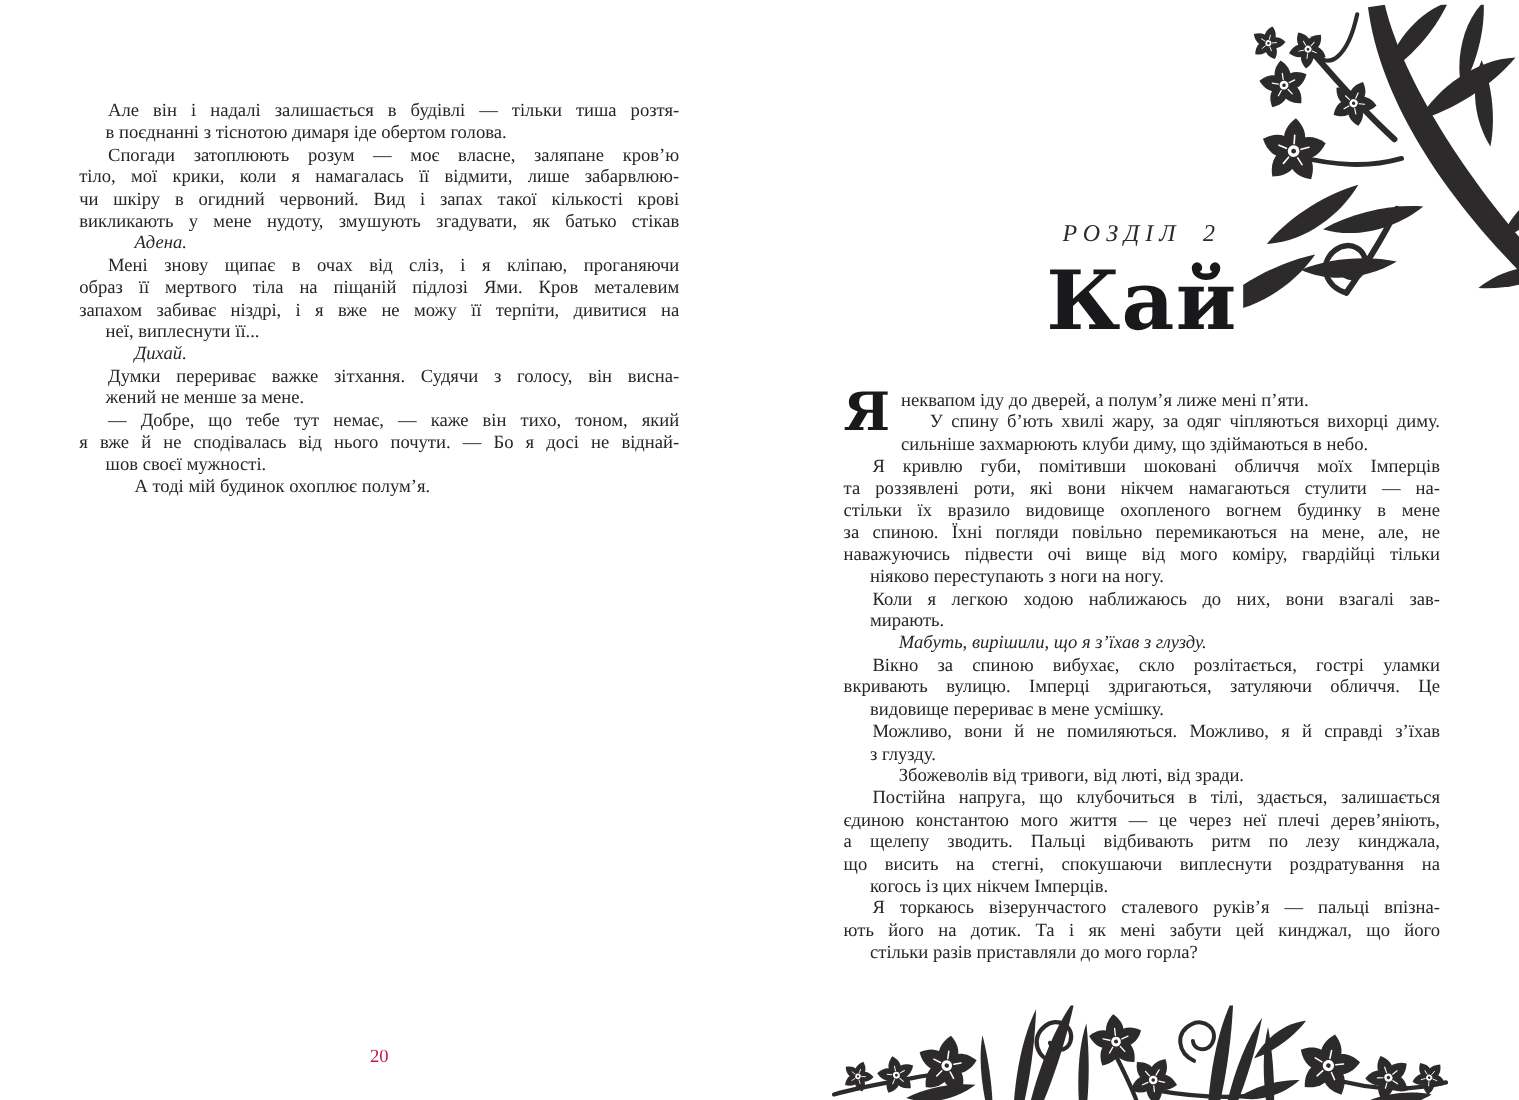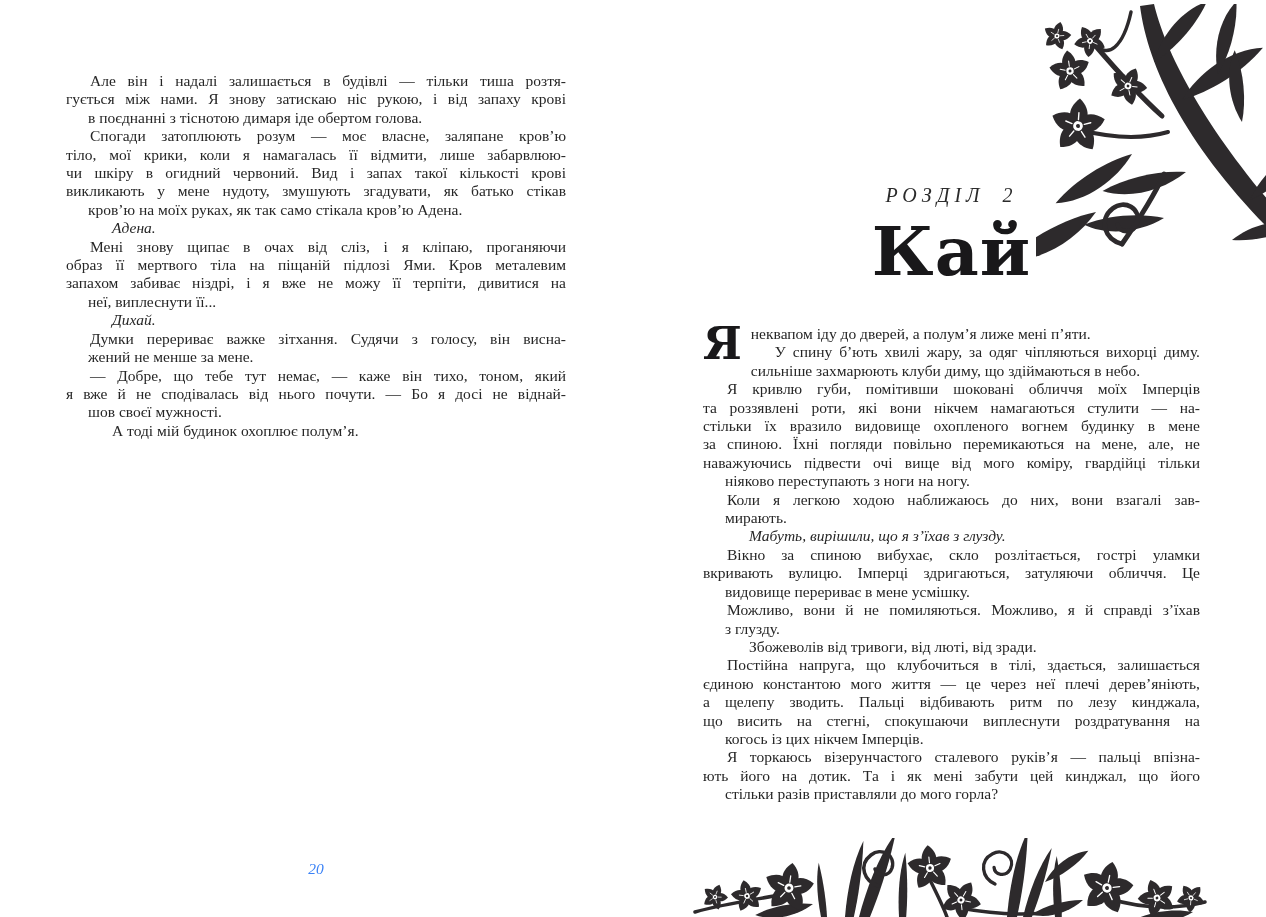--- a/index.html
+++ b/index.html
@@ -8,7 +8,7 @@
     background:#ffffff;color:#262626;
     font-family:"Liberation Serif", serif;
   }
-  .page{position:absolute;top:0;height:805px;}
+  .page{position:absolute;top:12px;height:805px;}
   .page-left{left:0;width:633px;}
   .page-right{left:633px;width:633px;}
 

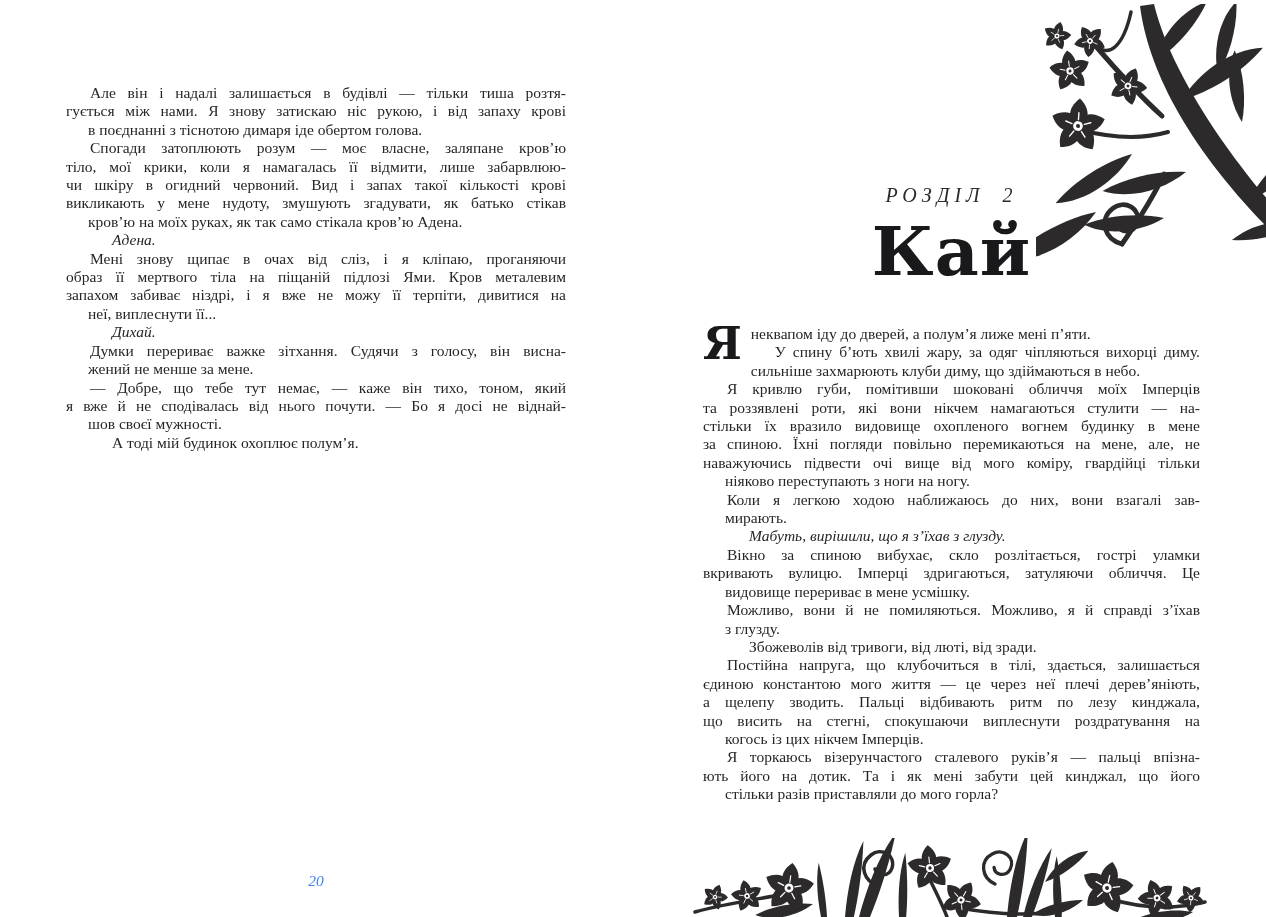--- a/index.html
+++ b/index.html
@@ -95,7 +95,6 @@
   <div class="textblock left-body">
       <div class="para">
         <div class="line first">Але він і надалі залишається в будівлі — тільки тиша розтя-</div>
-        <div class="line">гується між нами. Я знову затискаю ніс рукою, і від запаху крові</div>
         <div class="line last">в поєднанні з тіснотою димаря іде обертом голова.</div>
       </div>
       <div class="para">

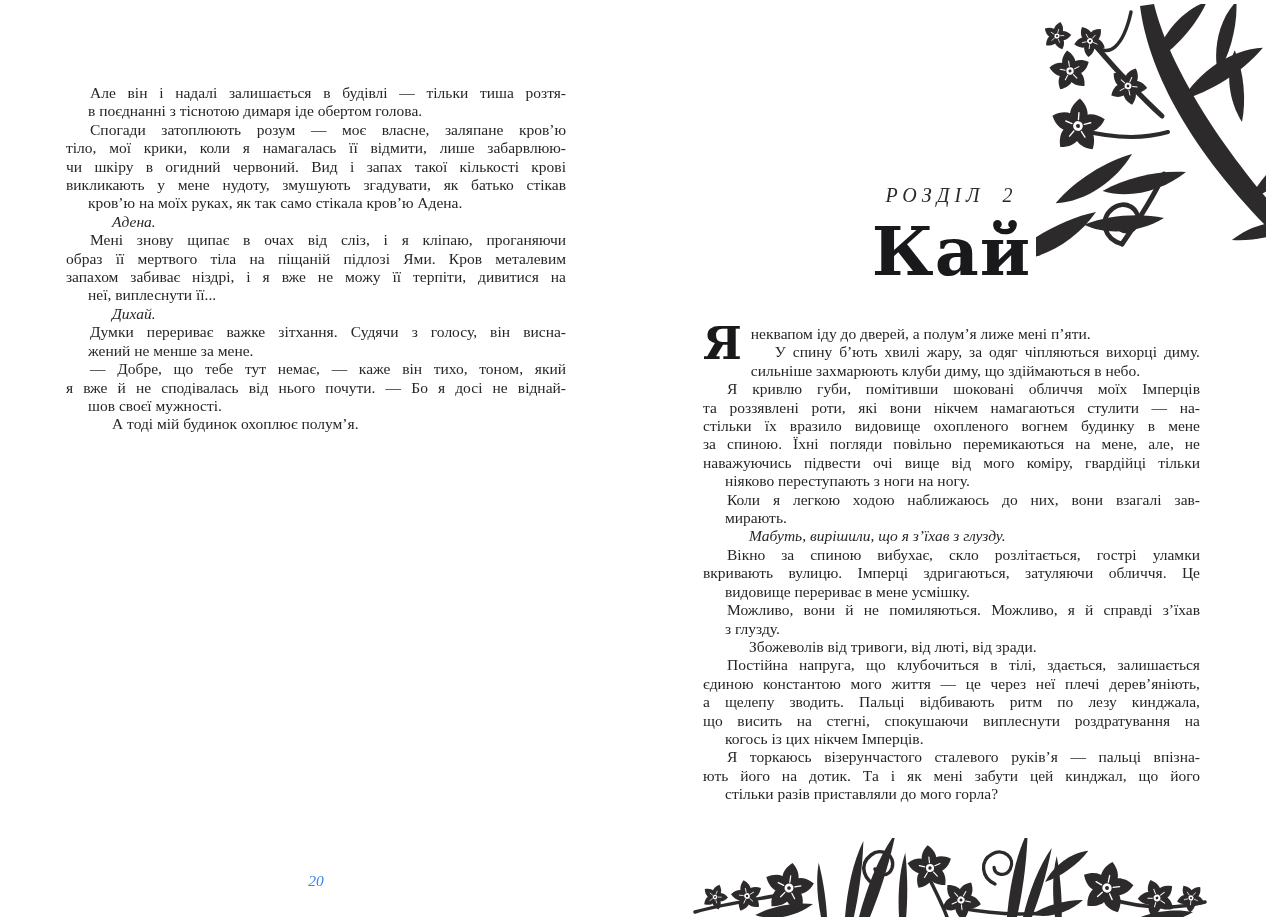--- a/index.html
+++ b/index.html
@@ -102,7 +102,6 @@
         <div class="line">тіло, мої крики, коли я намагалась її відмити, лише забарвлюю-</div>
         <div class="line">чи шкіру в огидний червоний. Вид і запах такої кількості крові</div>
         <div class="line">викликають у мене нудоту, змушують згадувати, як батько стікав</div>
-        <div class="line last">кров’ю на моїх руках, як так само стікала кров’ю Адена.</div>
       </div>
       <div class="para italic">
         <div class="line last first">Адена.</div>

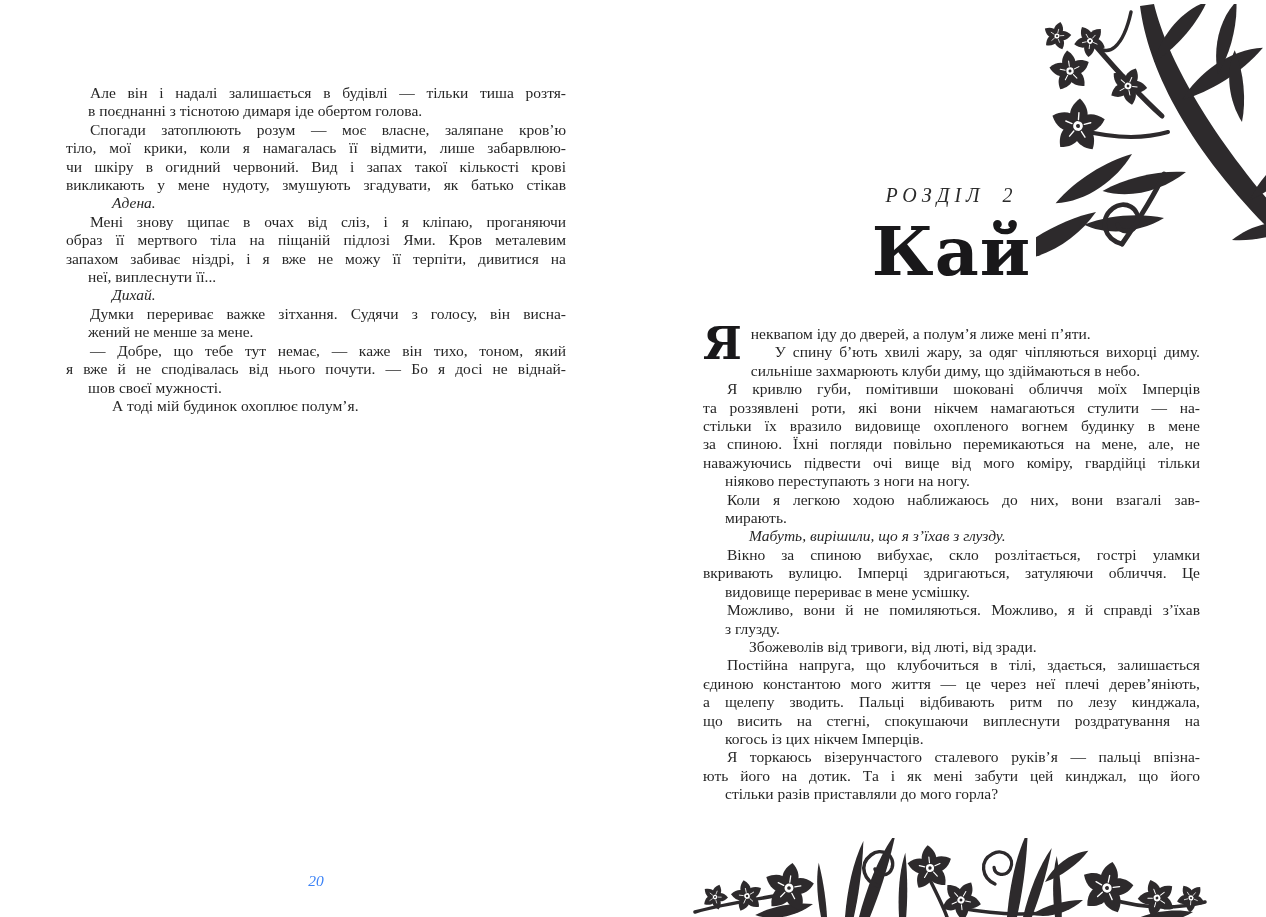--- a/index.html
+++ b/index.html
@@ -55,7 +55,7 @@
   
   .page-number{
     position:absolute;left:66px;top:860px;width:500px;
-    text-align:center;font-size:15.5px;color:#3b82f6;font-style:italic;
+    text-align:center;font-size:15.5px;color:#be185d;
   }
 
   

